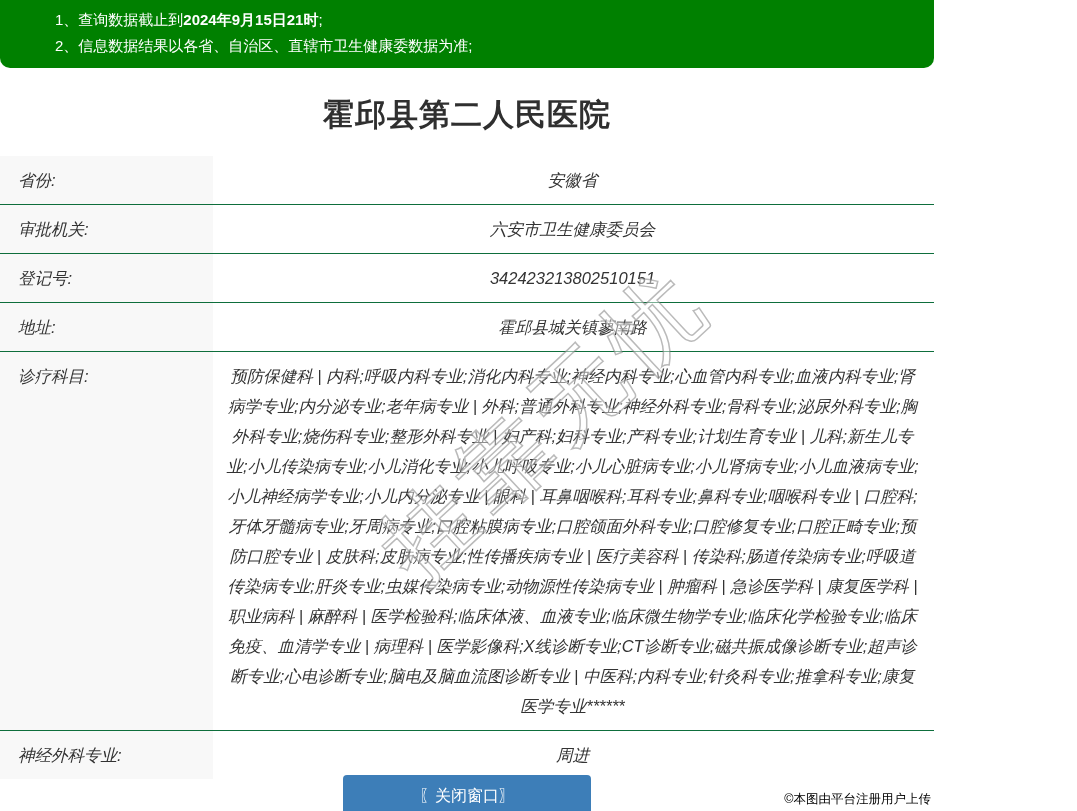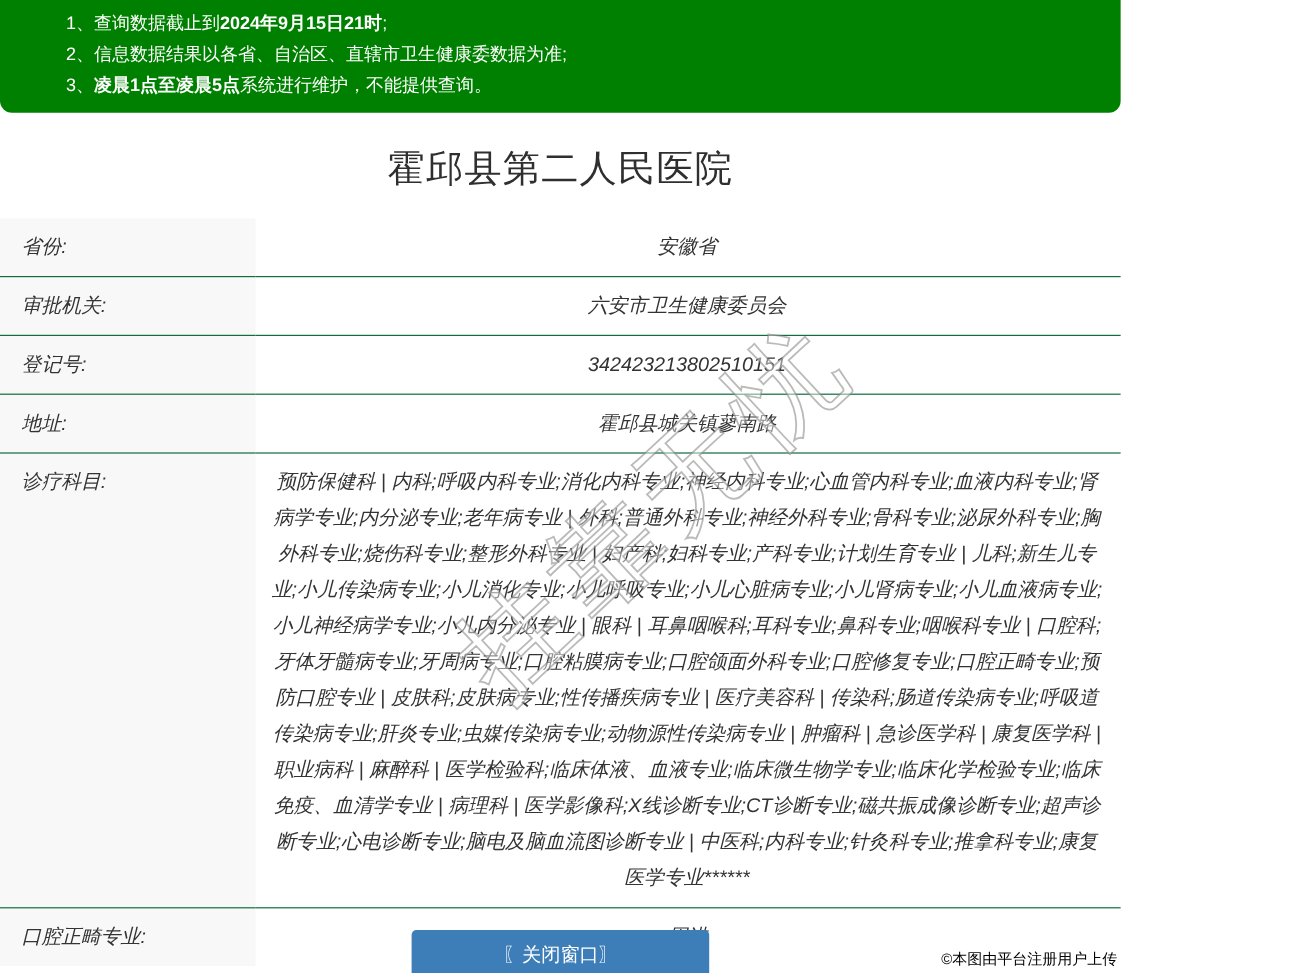--- a/index.html
+++ b/index.html
@@ -83,7 +83,6 @@
   <div class="notice-banner">
     <div class="notice-line"><span>1、</span><span>查询数据截止到</span><b>2024年9月15日21时</b><span>;</span></div>
     <div class="notice-line"><span>2、</span><span>信息数据结果以各省、自治区、直辖市卫生健康委数据为准;</span><b></b><span></span></div>
-    <div class="notice-line"><span>3、</span><span></span><b>凌晨1点至凌晨5点</b><span>系统进行维护，不能提供查询。</span></div>
   </div>
 
   <h1 class="title">霍邱县第二人民医院</h1>

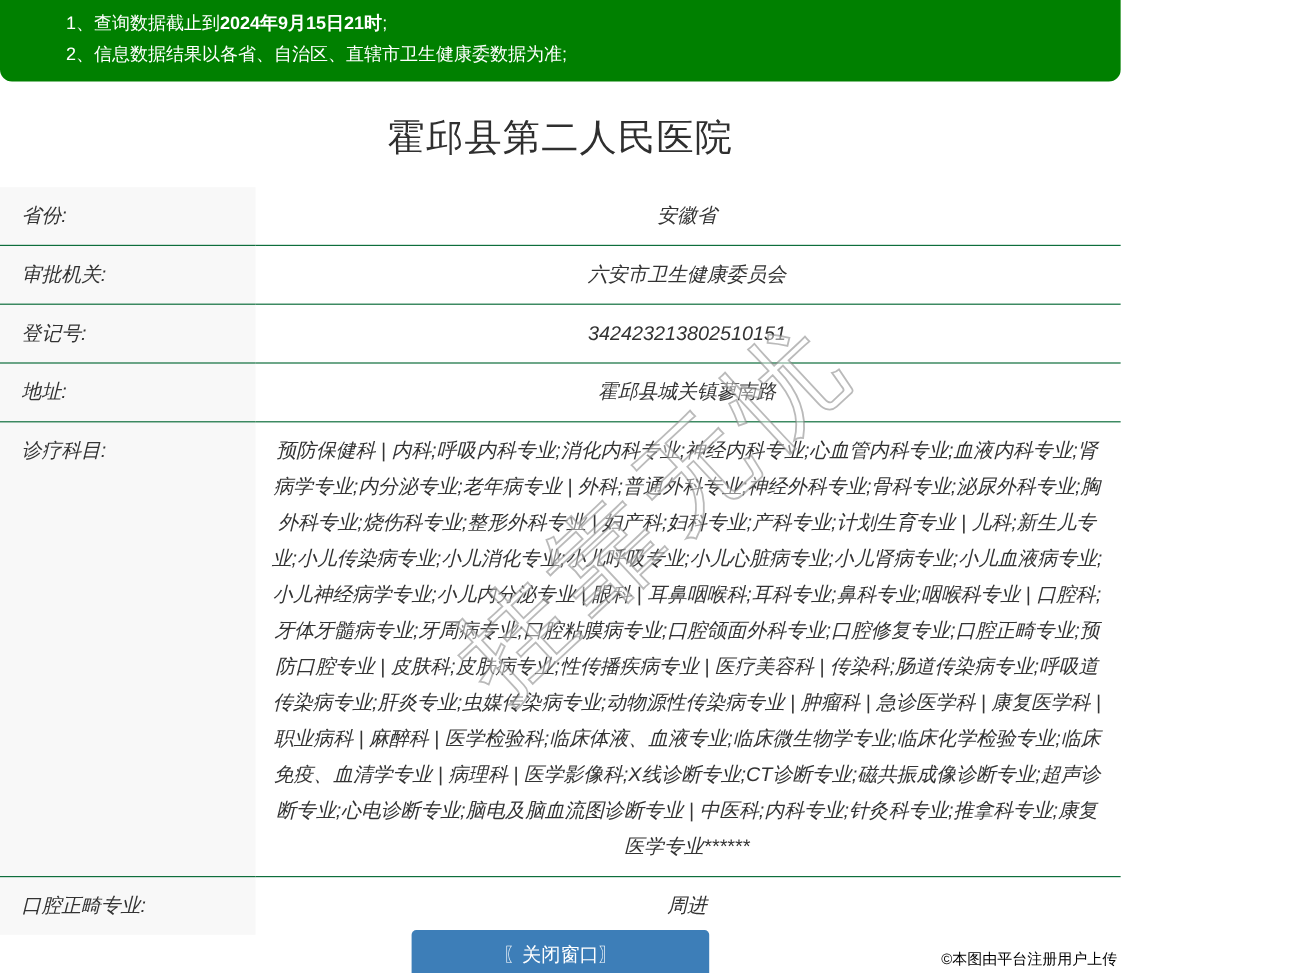--- a/index.html
+++ b/index.html
@@ -23,7 +23,7 @@
   .title {
     margin:26px 0 20px 0;
     text-align:center;
-    font-size:31px; font-weight:400;
+    font-size:31px; font-weight:700;
     color:#2f2f2f; letter-spacing:1px;
   }
 

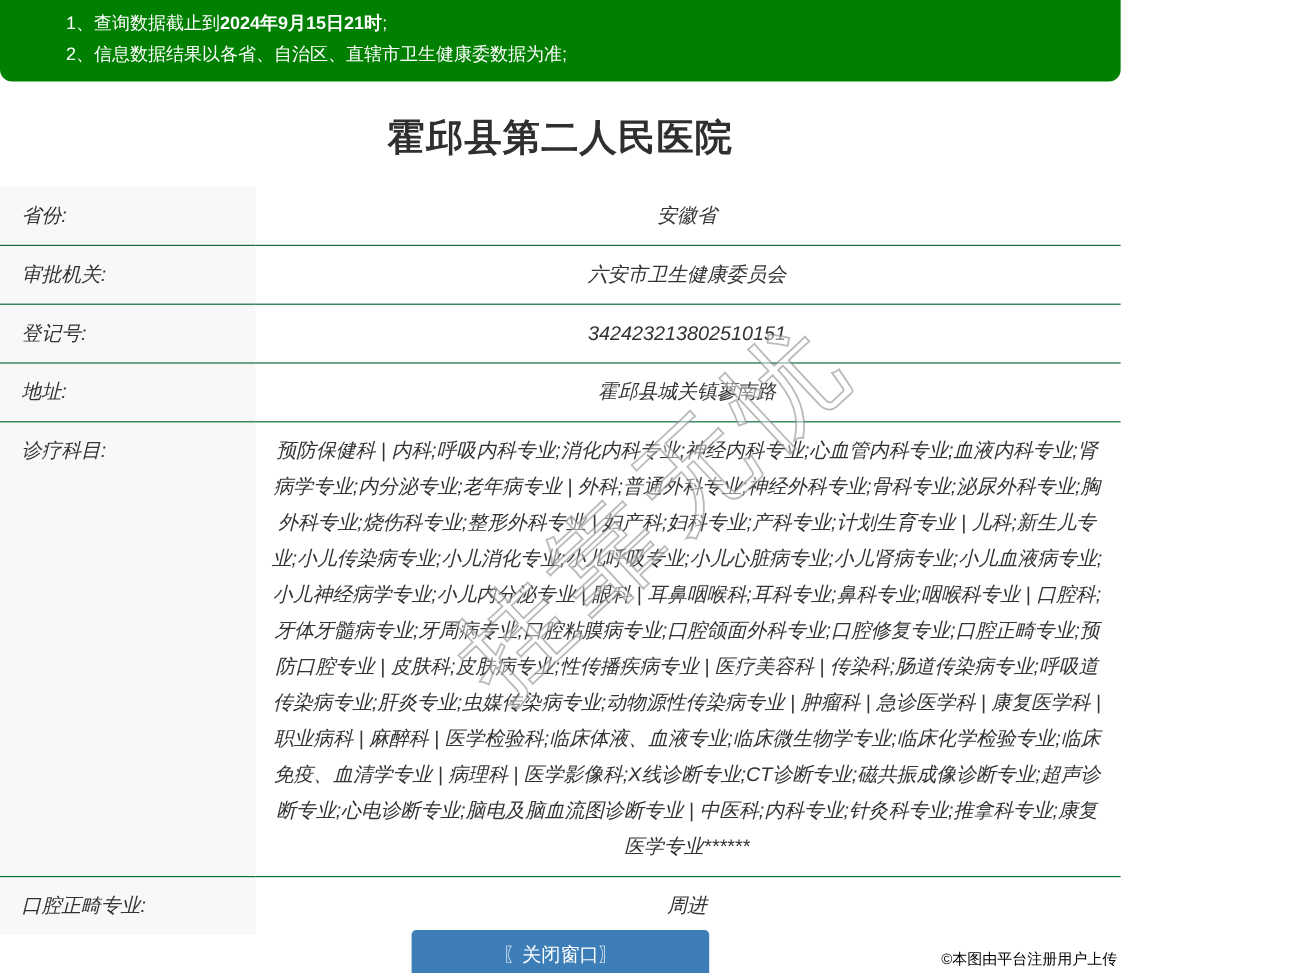--- a/index.html
+++ b/index.html
@@ -110,7 +110,7 @@
         <td>预防保健科 | 内科;呼吸内科专业;消化内科专业;神经内科专业;心血管内科专业;血液内科专业;肾病学专业;内分泌专业;老年病专业 | 外科;普通外科专业;神经外科专业;骨科专业;泌尿外科专业;胸外科专业;烧伤科专业;整形外科专业 | 妇产科;妇科专业;产科专业;计划生育专业 | 儿科;新生儿专业;小儿传染病专业;小儿消化专业;小儿呼吸专业;小儿心脏病专业;小儿肾病专业;小儿血液病专业;小儿神经病学专业;小儿内分泌专业 | 眼科 | 耳鼻咽喉科;耳科专业;鼻科专业;咽喉科专业 | 口腔科;牙体牙髓病专业;牙周病专业;口腔粘膜病专业;口腔颌面外科专业;口腔修复专业;口腔正畸专业;预防口腔专业 | 皮肤科;皮肤病专业;性传播疾病专业 | 医疗美容科 | 传染科;肠道传染病专业;呼吸道传染病专业;肝炎专业;虫媒传染病专业;动物源性传染病专业 | 肿瘤科 | 急诊医学科 | 康复医学科 | 职业病科 | 麻醉科 | 医学检验科;临床体液、血液专业;临床微生物学专业;临床化学检验专业;临床免疫、血清学专业 | 病理科 | 医学影像科;X线诊断专业;CT诊断专业;磁共振成像诊断专业;超声诊断专业;心电诊断专业;脑电及脑血流图诊断专业 | 中医科;内科专业;针灸科专业;推拿科专业;康复医学专业******</td>
       </tr>
       <tr>
-        <th>口腔正畸专业:</th>
+        <th>神经外科专业:</th>
         <td>周进</td>
       </tr>
     </tbody>

